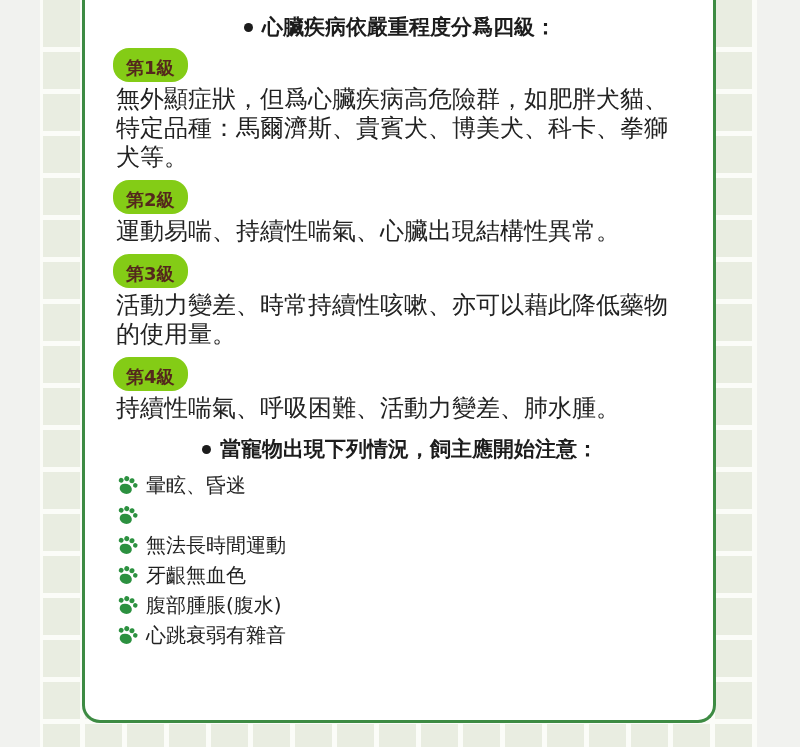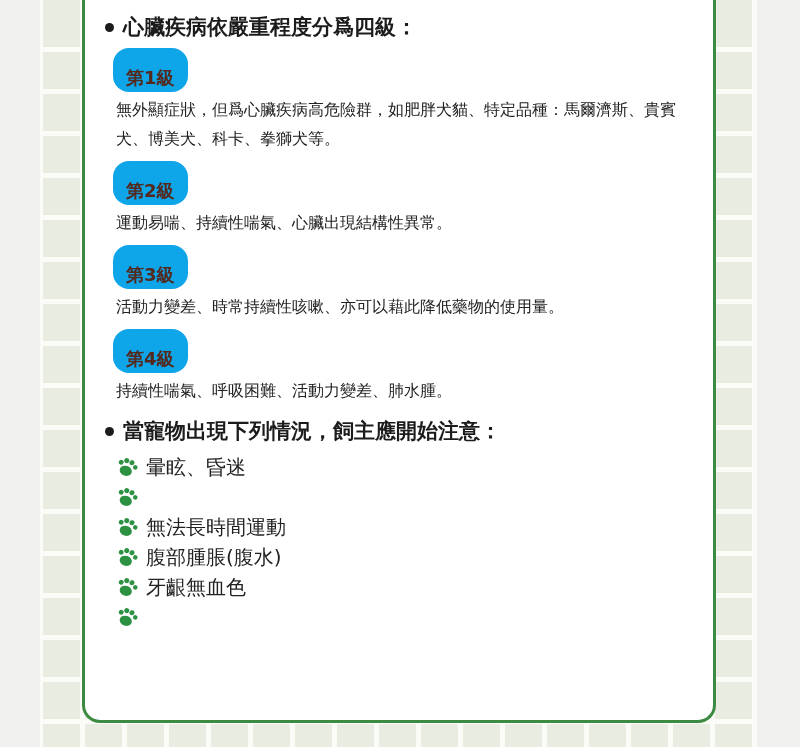--- a/index.html
+++ b/index.html
@@ -29,7 +29,7 @@
   }
 
   .h-line{margin:14px 18px 0 20px;font-size:21px;line-height:26px;
-    font-weight:700;color:#1c1c1c;display:flex;align-items:center;}
+    font-weight:700;color:#1c1c1c;display:flex;align-items:center;justify-content:center;}
   .h-line.second{margin-top:13px;}
   .dot{display:inline-block;width:9px;height:9px;border-radius:50%;
     background:#1c1c1c;margin-right:9px;flex:0 0 auto;}

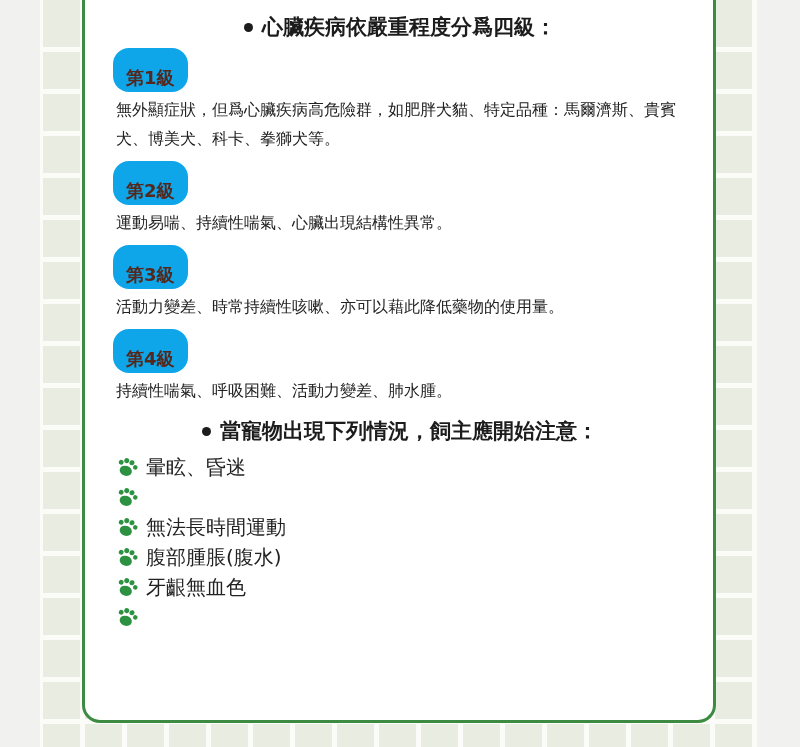--- a/index.html
+++ b/index.html
@@ -34,9 +34,9 @@
   .dot{display:inline-block;width:9px;height:9px;border-radius:50%;
     background:#1c1c1c;margin-right:9px;flex:0 0 auto;}
 
-  .badge{display:inline-block;margin:8px 0 0 28px;background:#0ea5e9;
+  .badge{display:inline-block;margin:8px 0 0 28px;background:#84cc16;
     color:#54281c;font-weight:700;font-size:18px;line-height:24px;
-    padding:18px 13px 2px;border-radius:16px;}
+    padding:8px 13px 2px;border-radius:16px;}
   .desc{margin:3px 16px 0 31px;width:565px;font-size:16px;line-height:29px;
     color:#222222;}
 

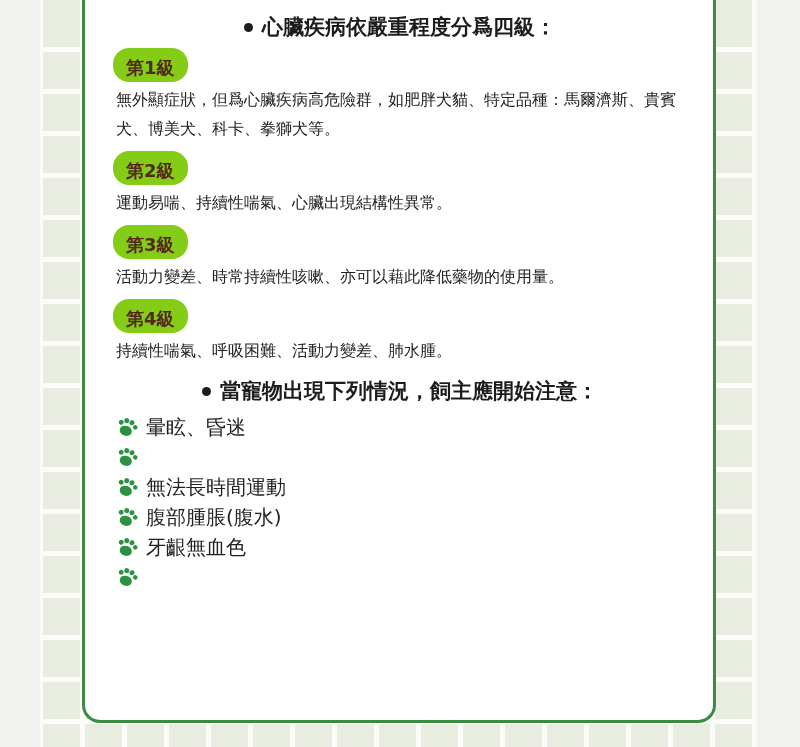--- a/index.html
+++ b/index.html
@@ -37,7 +37,7 @@
   .badge{display:inline-block;margin:8px 0 0 28px;background:#84cc16;
     color:#54281c;font-weight:700;font-size:18px;line-height:24px;
     padding:8px 13px 2px;border-radius:16px;}
-  .desc{margin:3px 16px 0 31px;width:565px;font-size:16px;line-height:29px;
+  .desc{margin:3px 16px 0 31px;width:565px;font-size:24px;line-height:29px;
     color:#222222;}
 
   .para{margin:16px 16px 0 17px;width:578px;font-size:21px;line-height:32px;

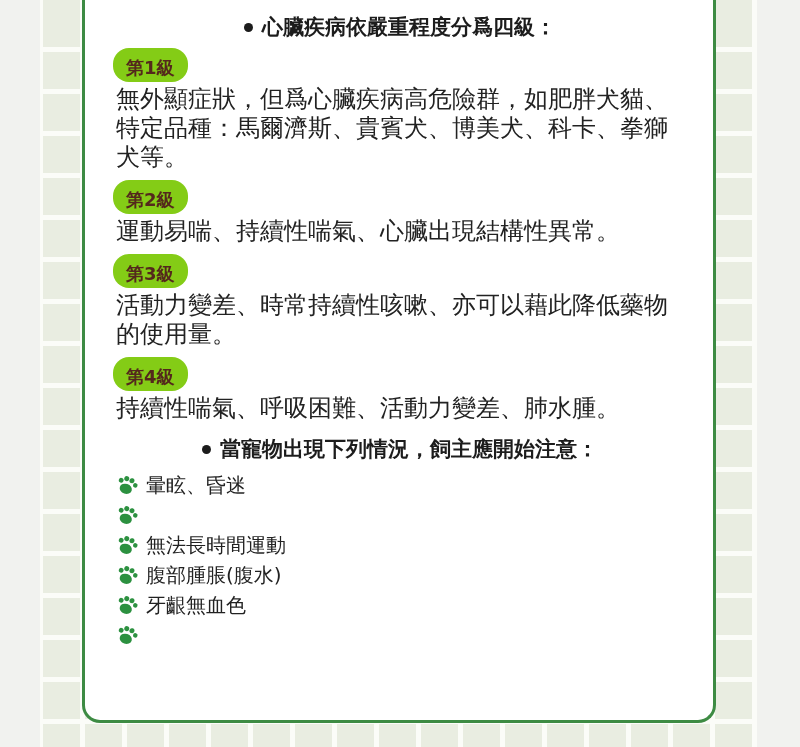--- a/index.html
+++ b/index.html
@@ -143,7 +143,7 @@
             </g>
           </svg>
         </span>
-      <span>腹部腫脹(腹水)</span>
+      <span>牙齦無血色</span>
     </div>
     <div class="paw-item">
       <span class="paw">
@@ -157,7 +157,7 @@
             </g>
           </svg>
         </span>
-      <span>牙齦無血色</span>
+      <span>腹部腫脹(腹水)</span>
     </div>
     <div class="paw-item">
       <span class="paw">

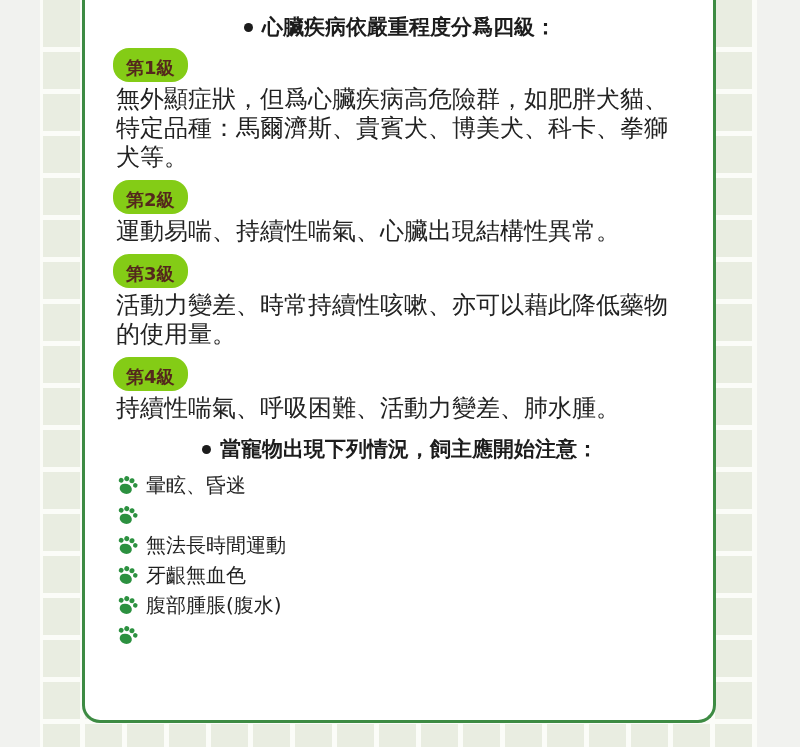--- a/index.html
+++ b/index.html
@@ -171,6 +171,7 @@
             </g>
           </svg>
         </span>
+      <span>心跳衰弱有雜音</span>
     </div>
   </div>
 

